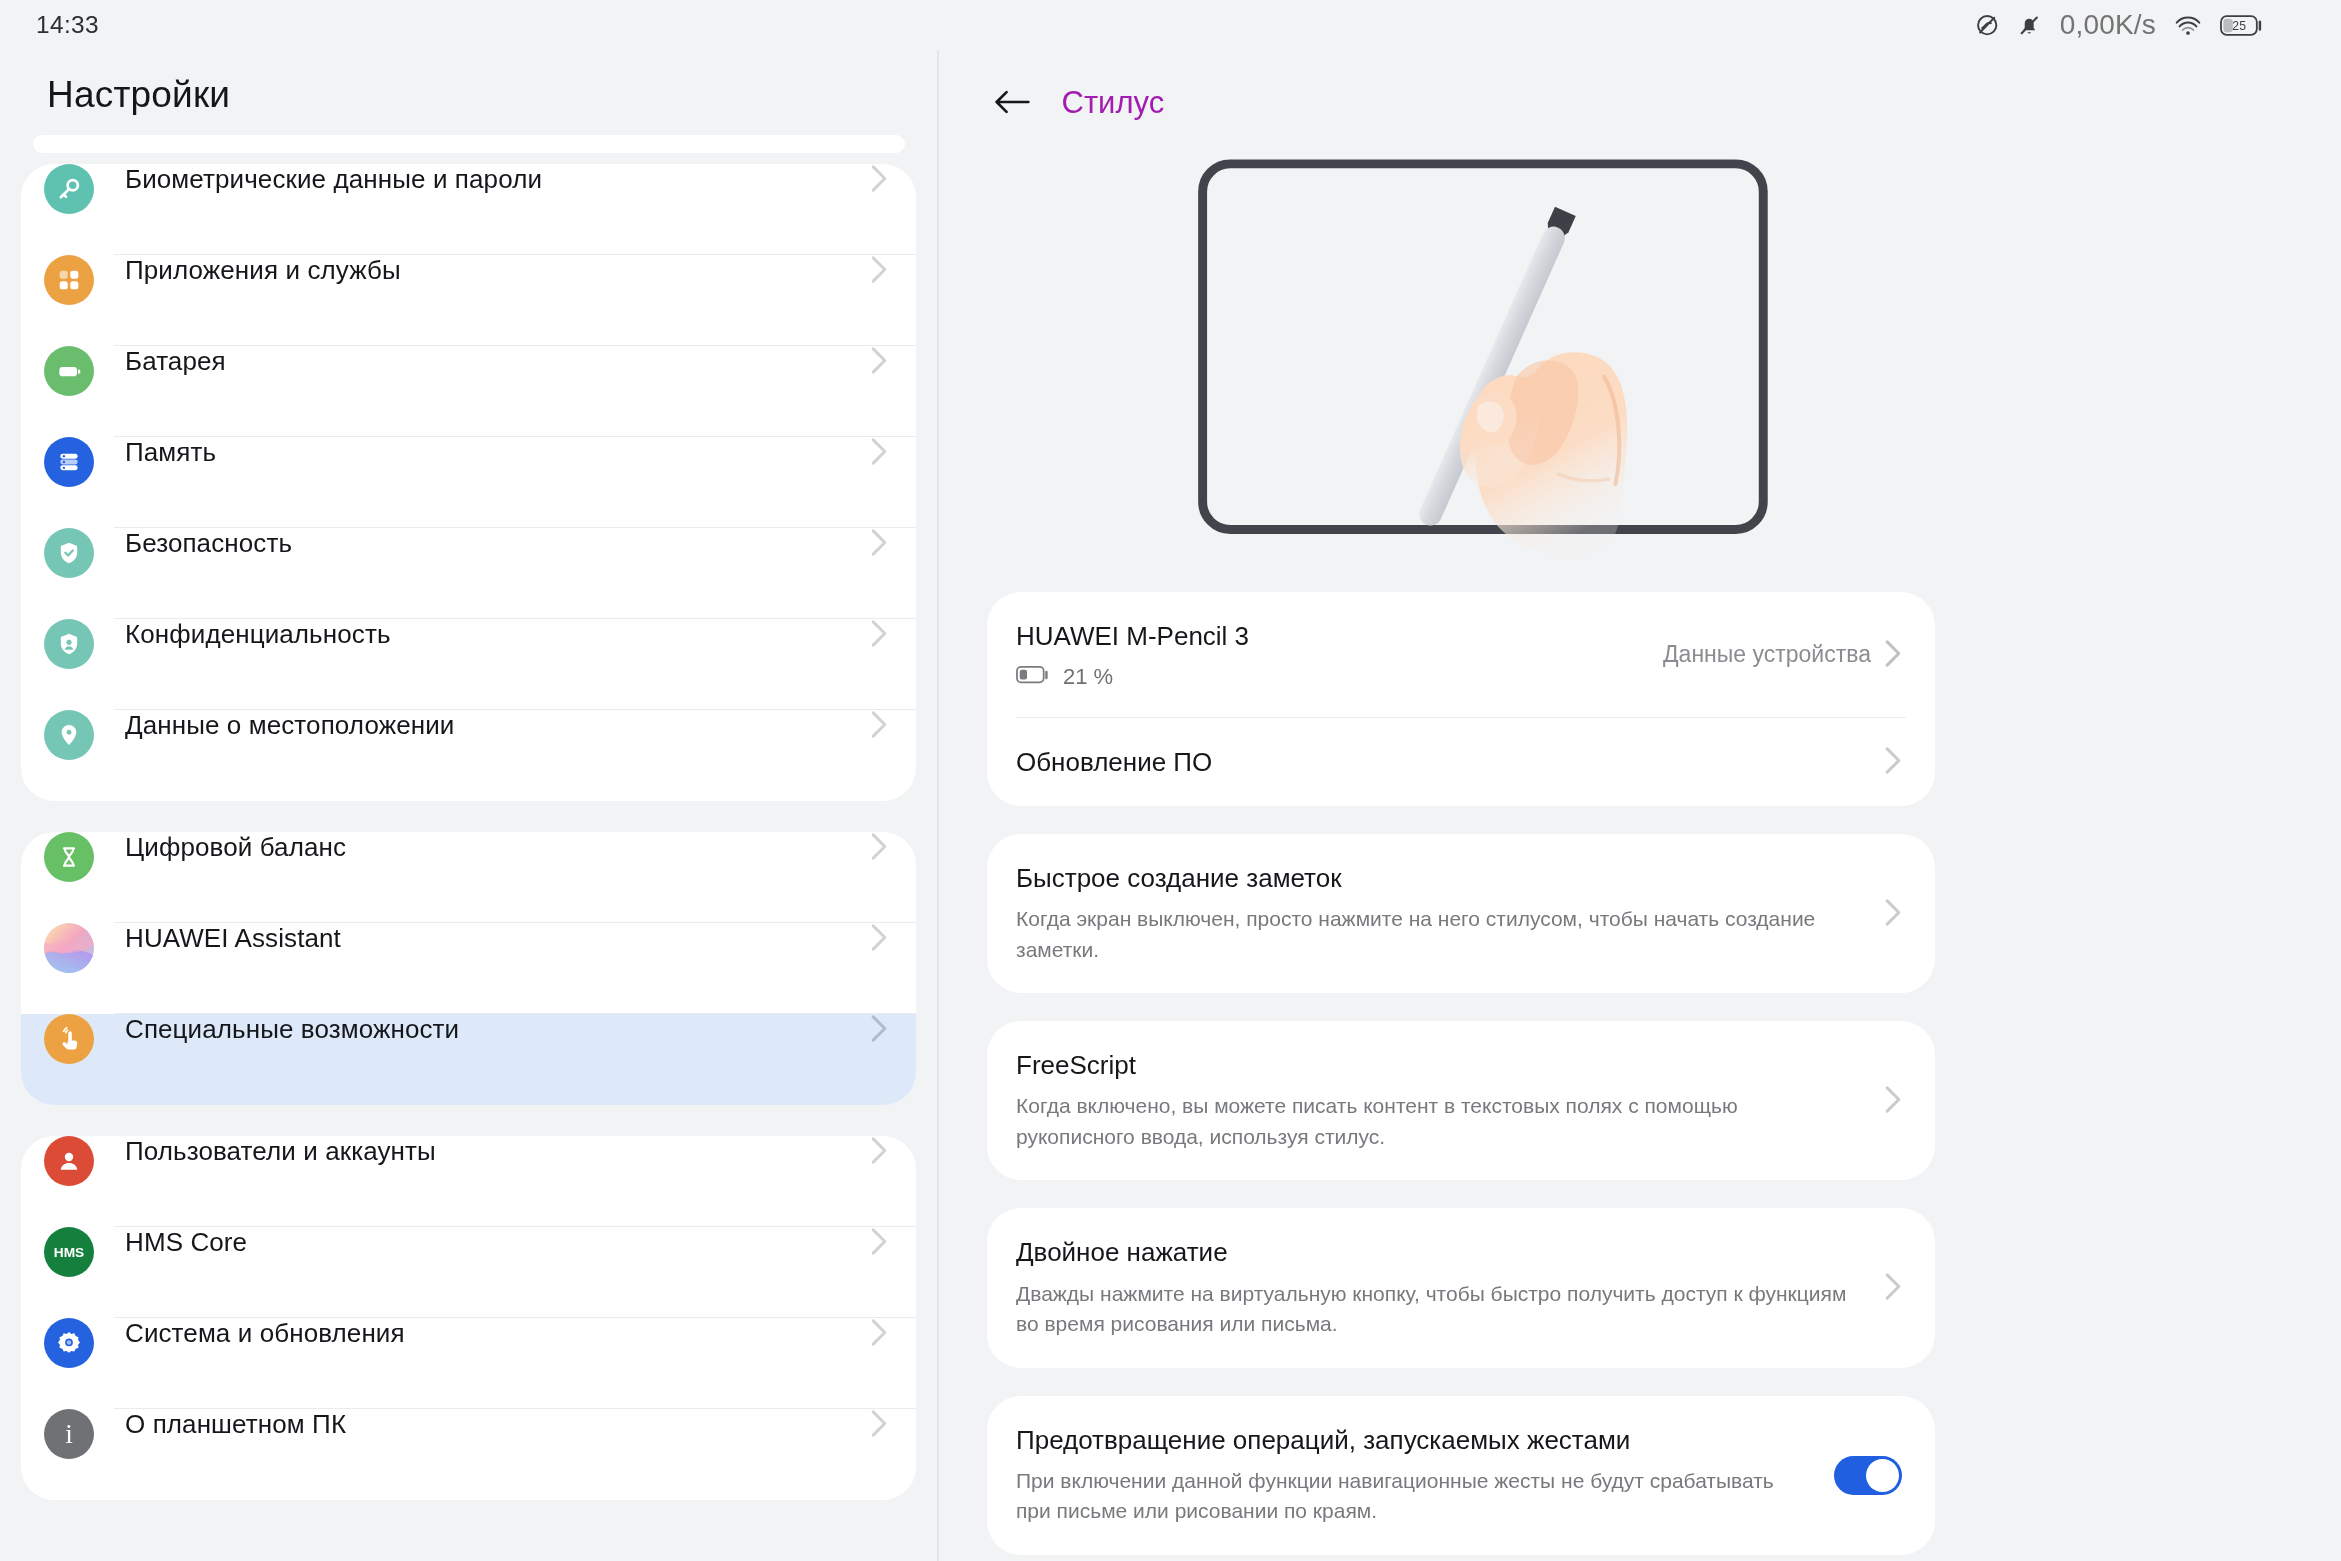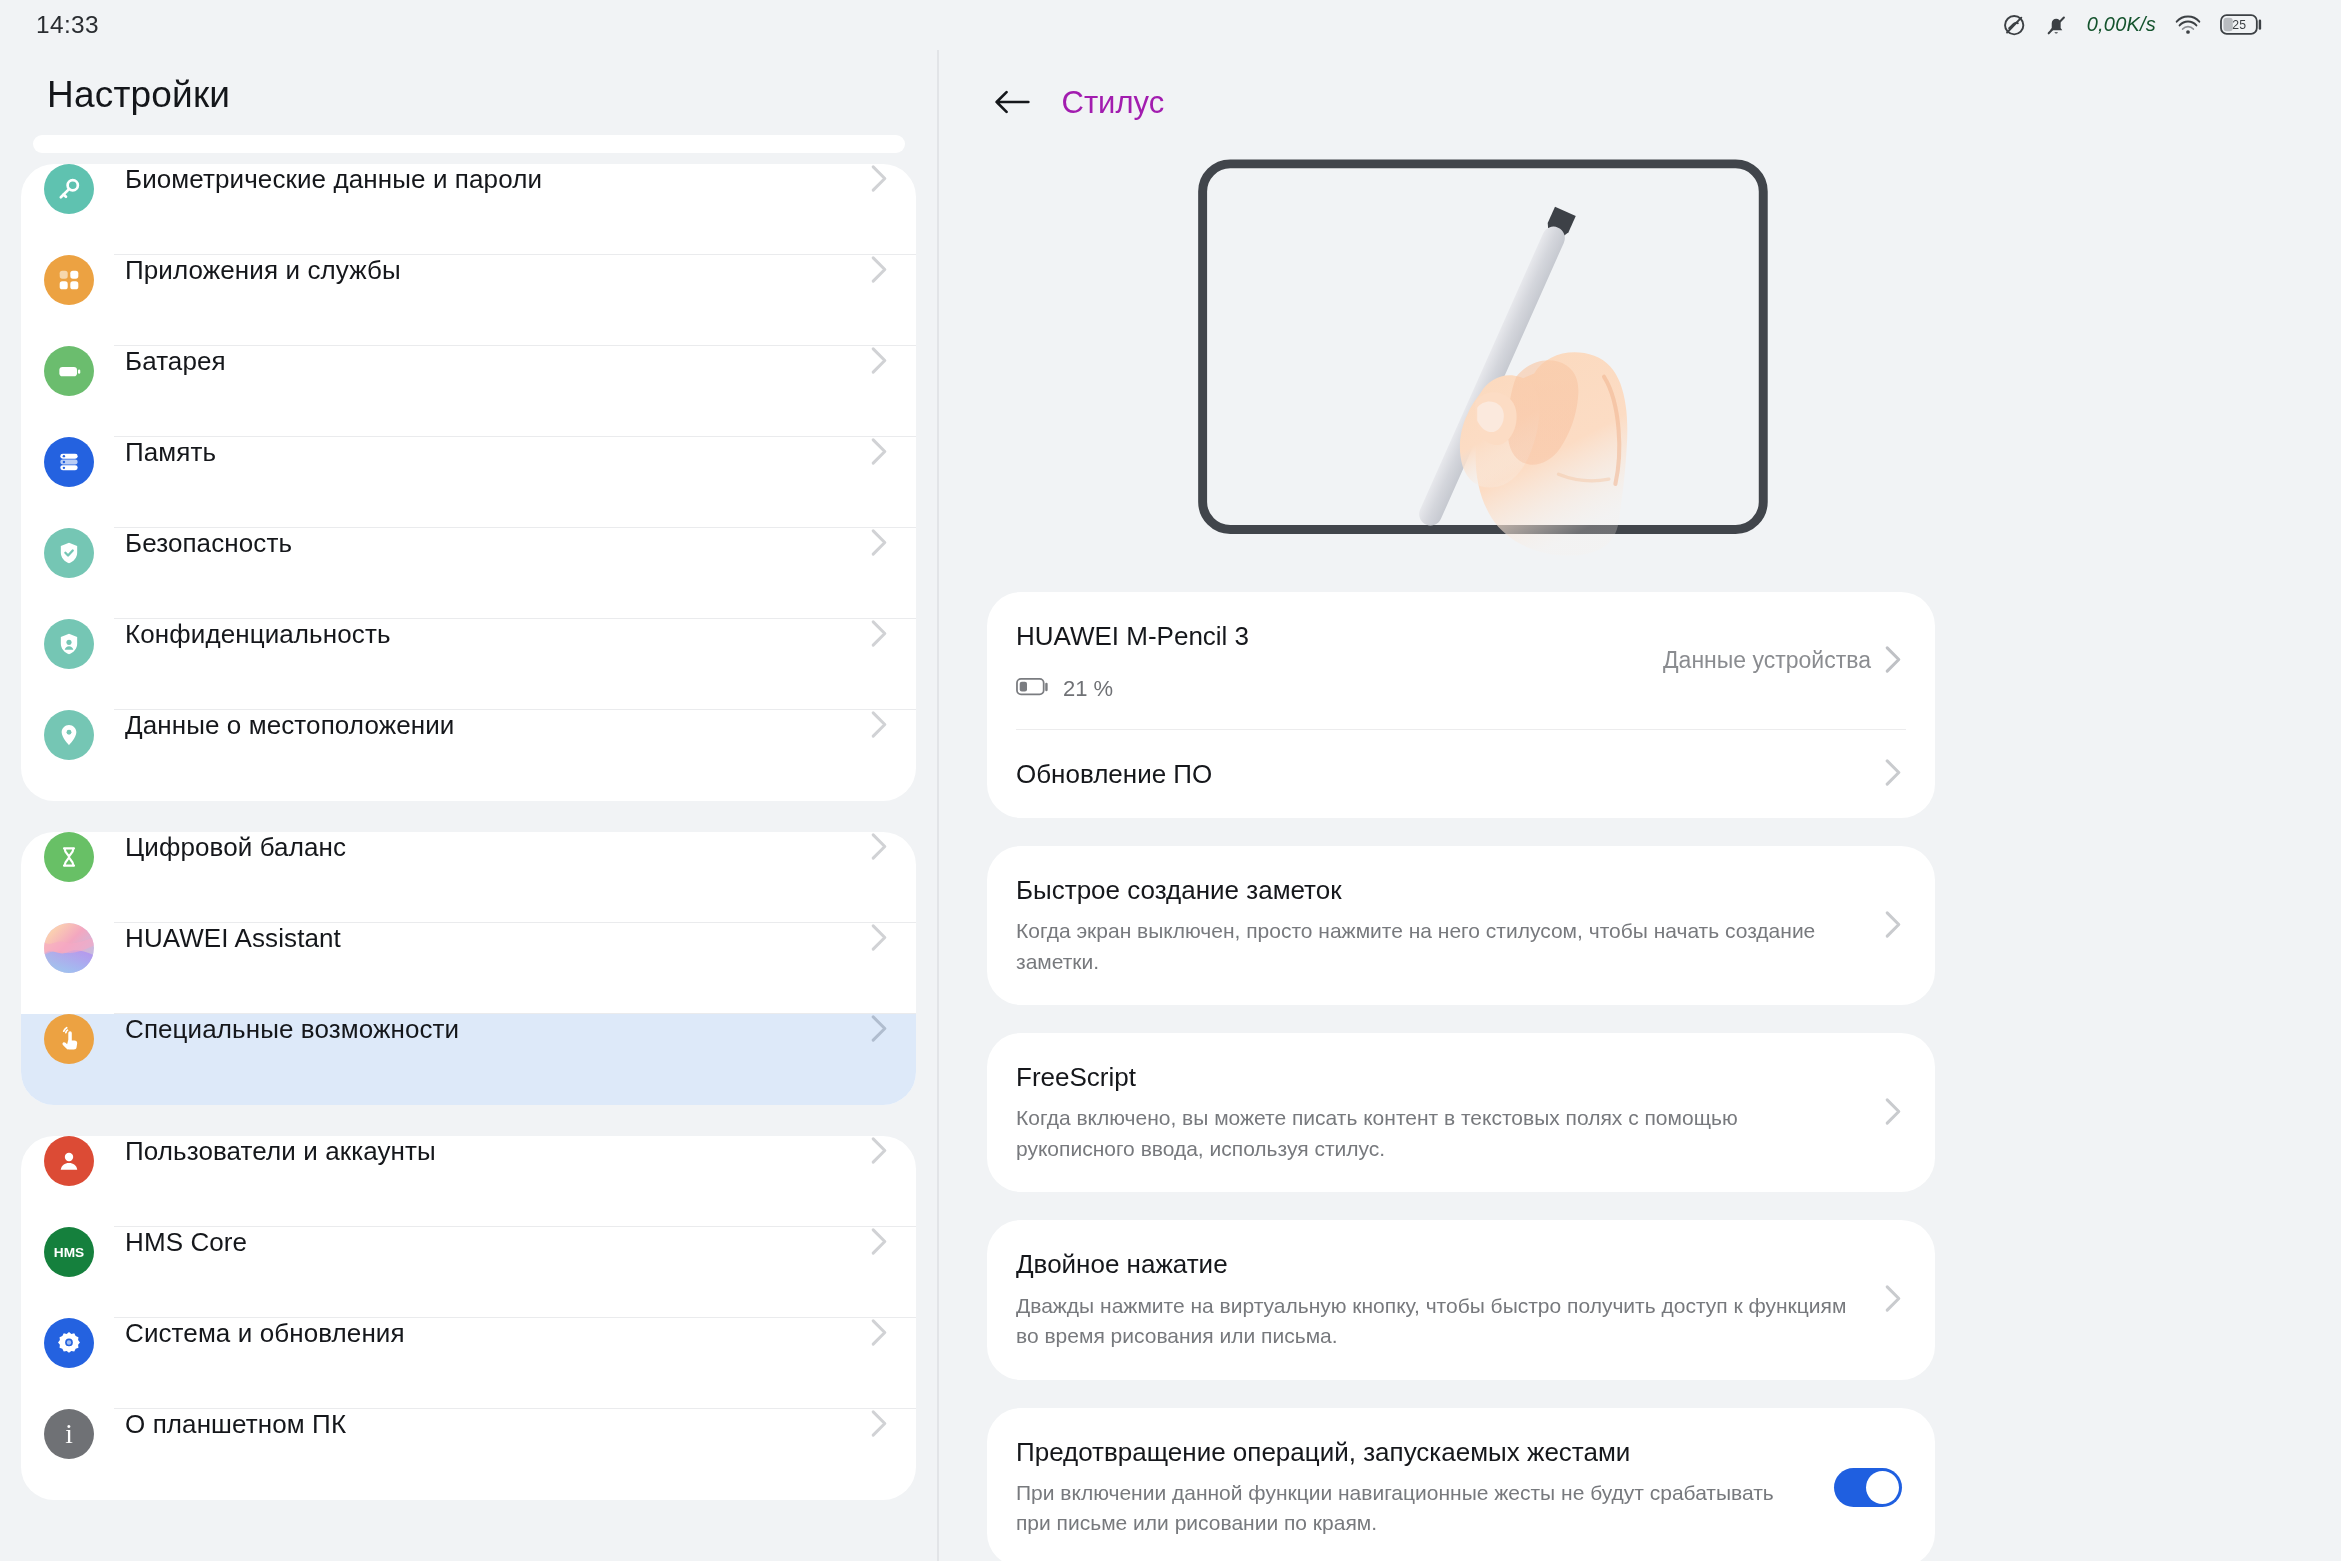--- a/index.html
+++ b/index.html
@@ -18,7 +18,7 @@
   }
   .clock { font-size: 24.4px; color: #2a2d31; letter-spacing: 0.4px; }
   .status-right { display: flex; align-items: center; gap: 18px; }
-  .status-right .netspeed { font-size: 20px; color: #14532d; letter-spacing: 0.2px; font-style: italic; }
+  .status-right .netspeed { font-size: 28px; color: #737373; letter-spacing: 0.2px; }
   .sicon { display: block; }
 
   

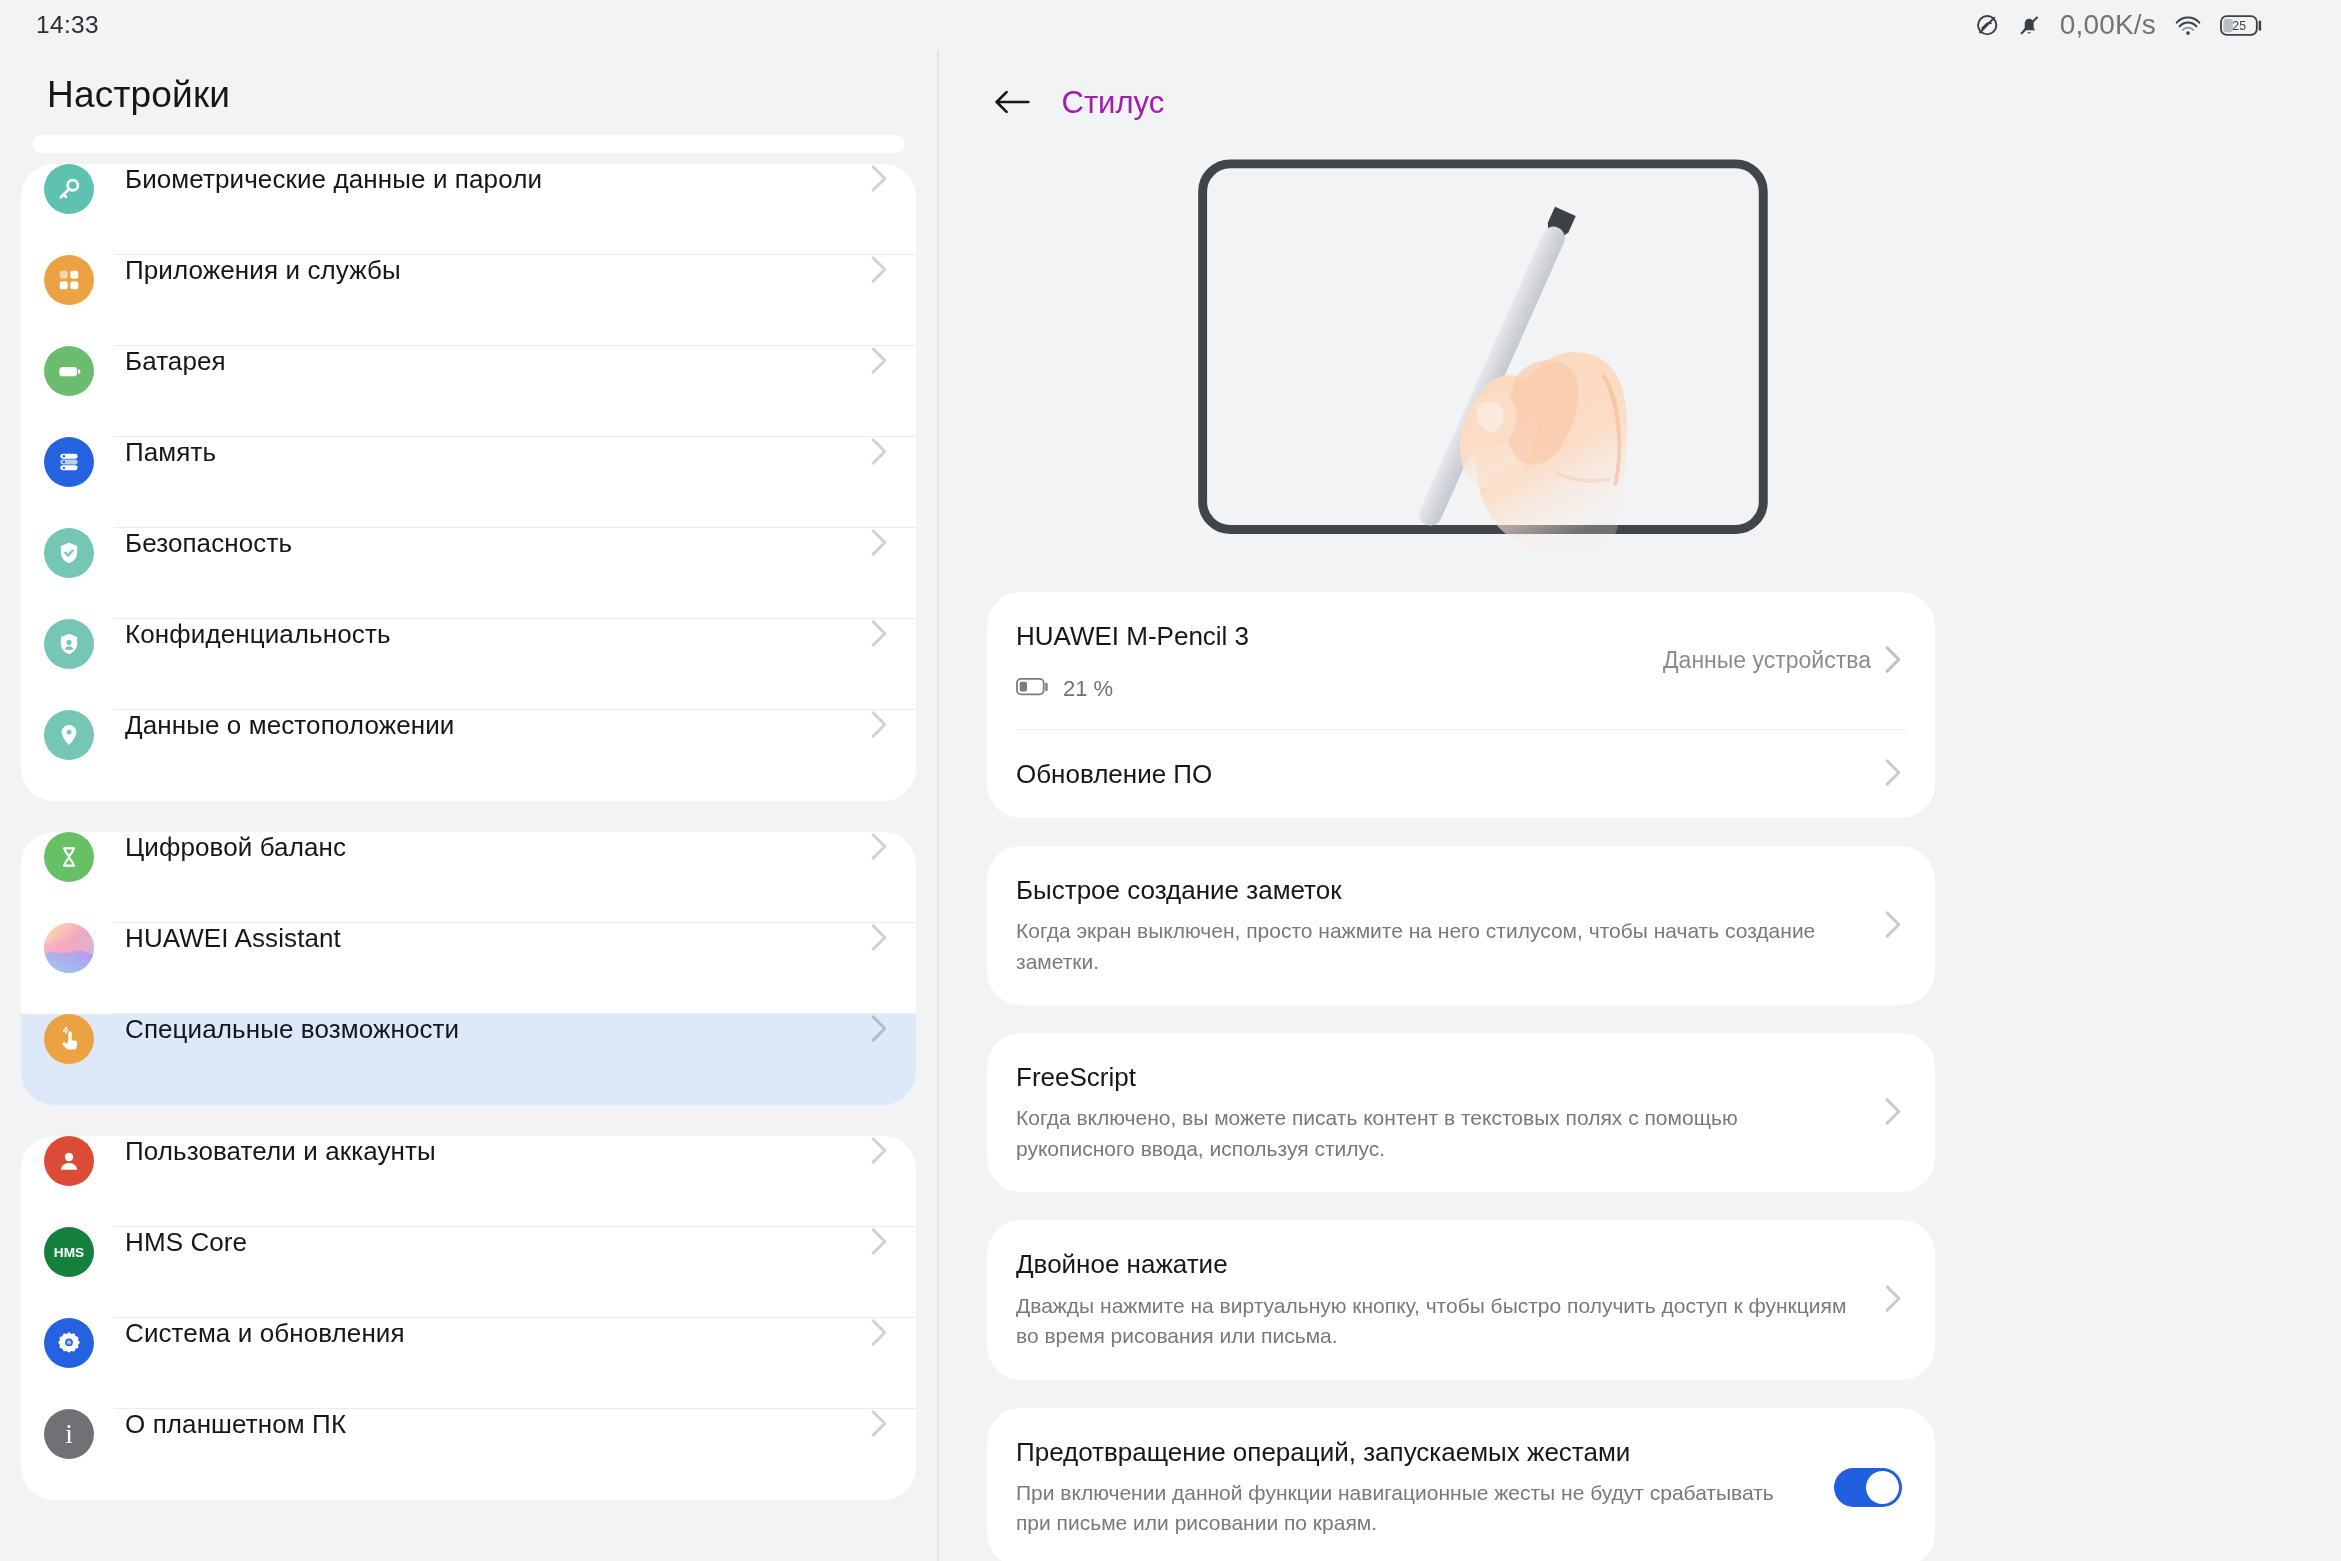--- a/index.html
+++ b/index.html
@@ -91,7 +91,7 @@
   }
   .prow:last-child .psep { display: none; }
 
-  .batt-line { display: flex; align-items: center; gap: 13px; margin-top: 23px; }
+  .batt-line { display: flex; align-items: center; gap: 13px; margin-top: 11px; }
   .batt-pct { font-size: 22px; color: #6f7175; }
   .devdata { font-size: 23px; color: #8a8c90; margin-right: 13px; }
   .right-group { display: flex; align-items: center; }

